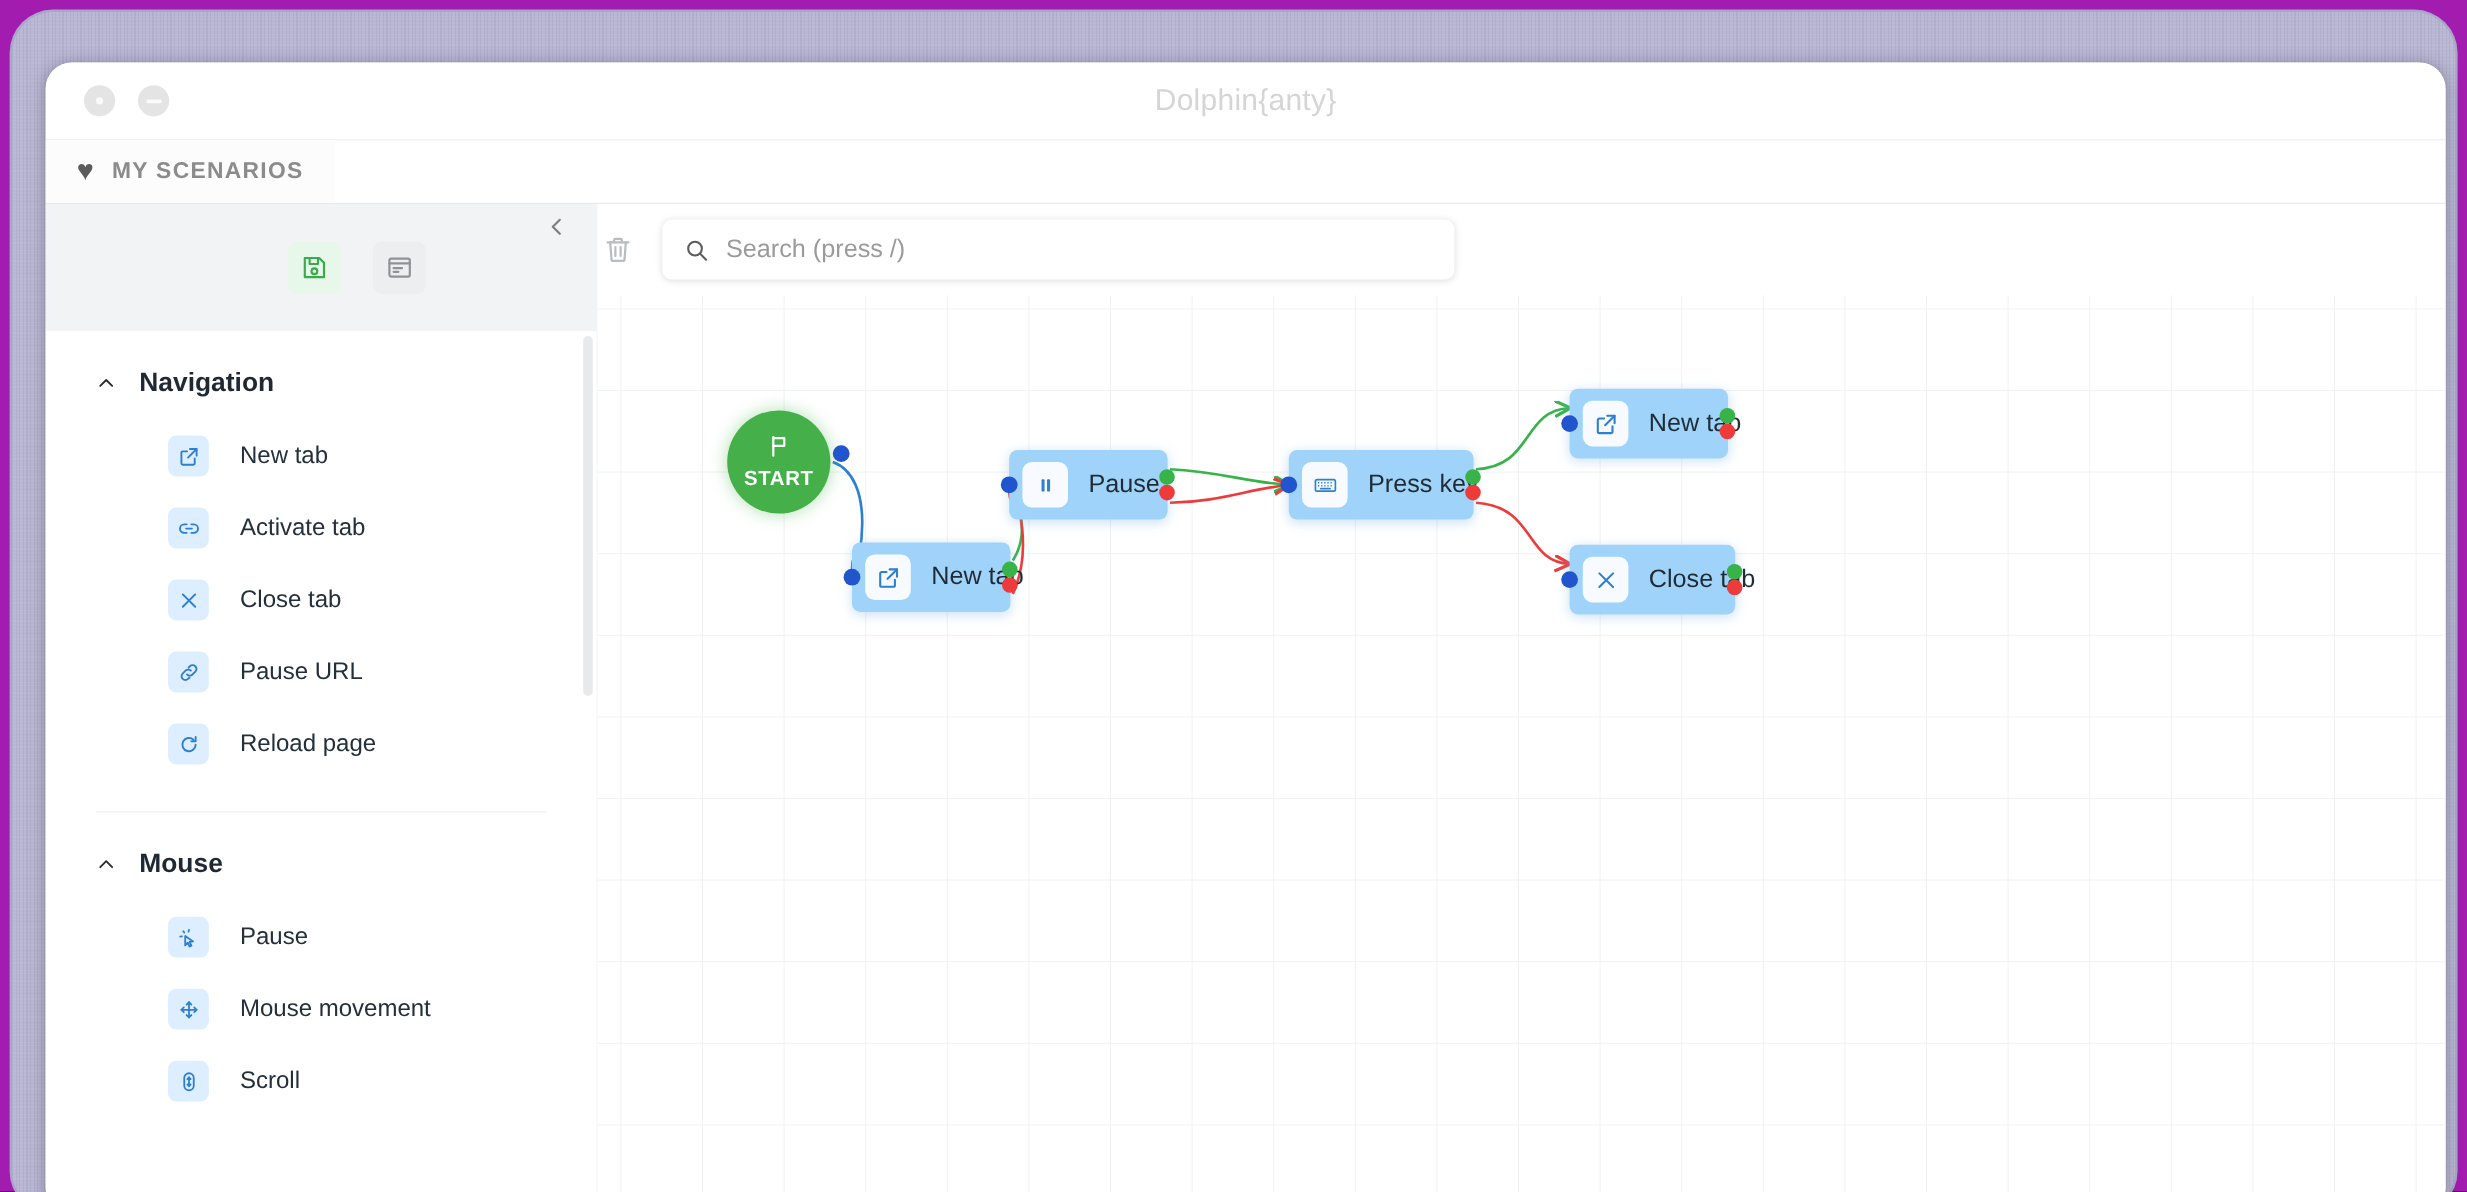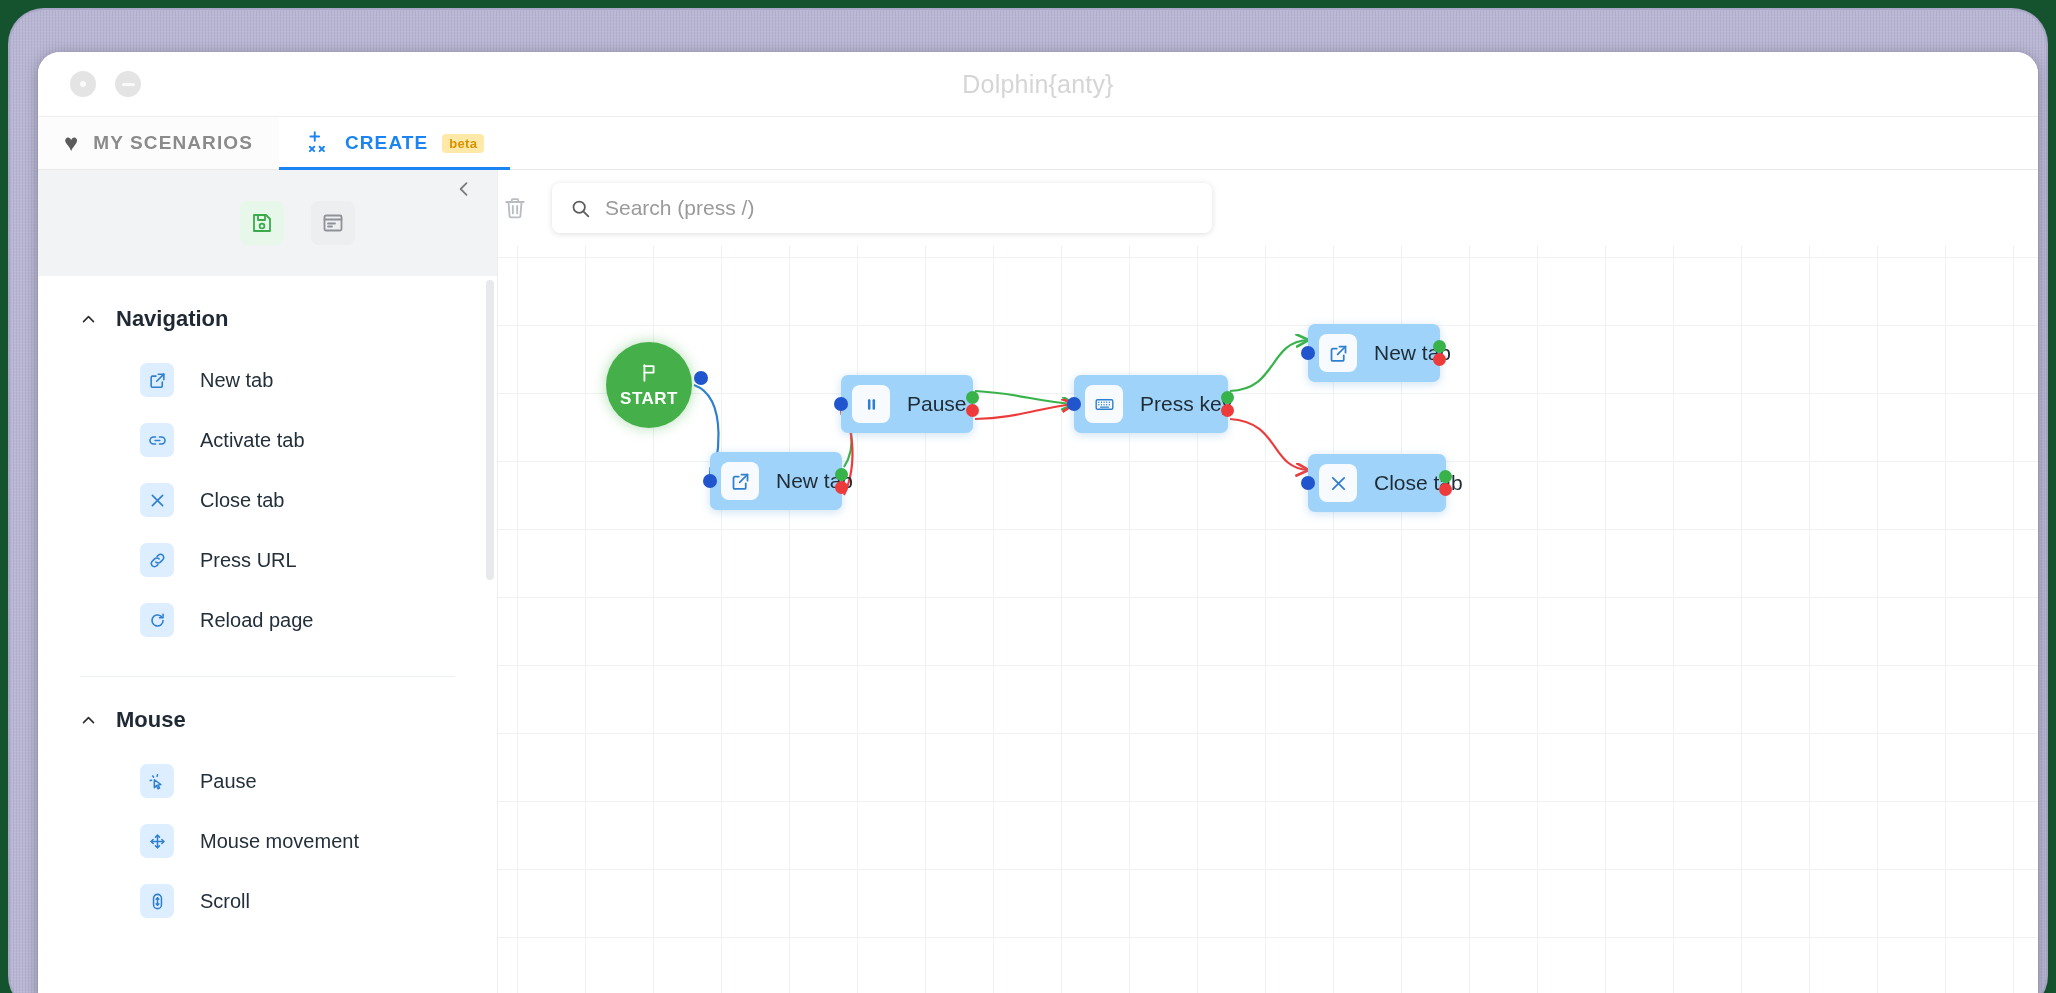--- a/index.html
+++ b/index.html
@@ -13,7 +13,7 @@
   
   #desktop {
     position:absolute; inset:0;
-    background:#14532d;
+    background:#a21caf;
   }
   #frame {
     position:absolute;

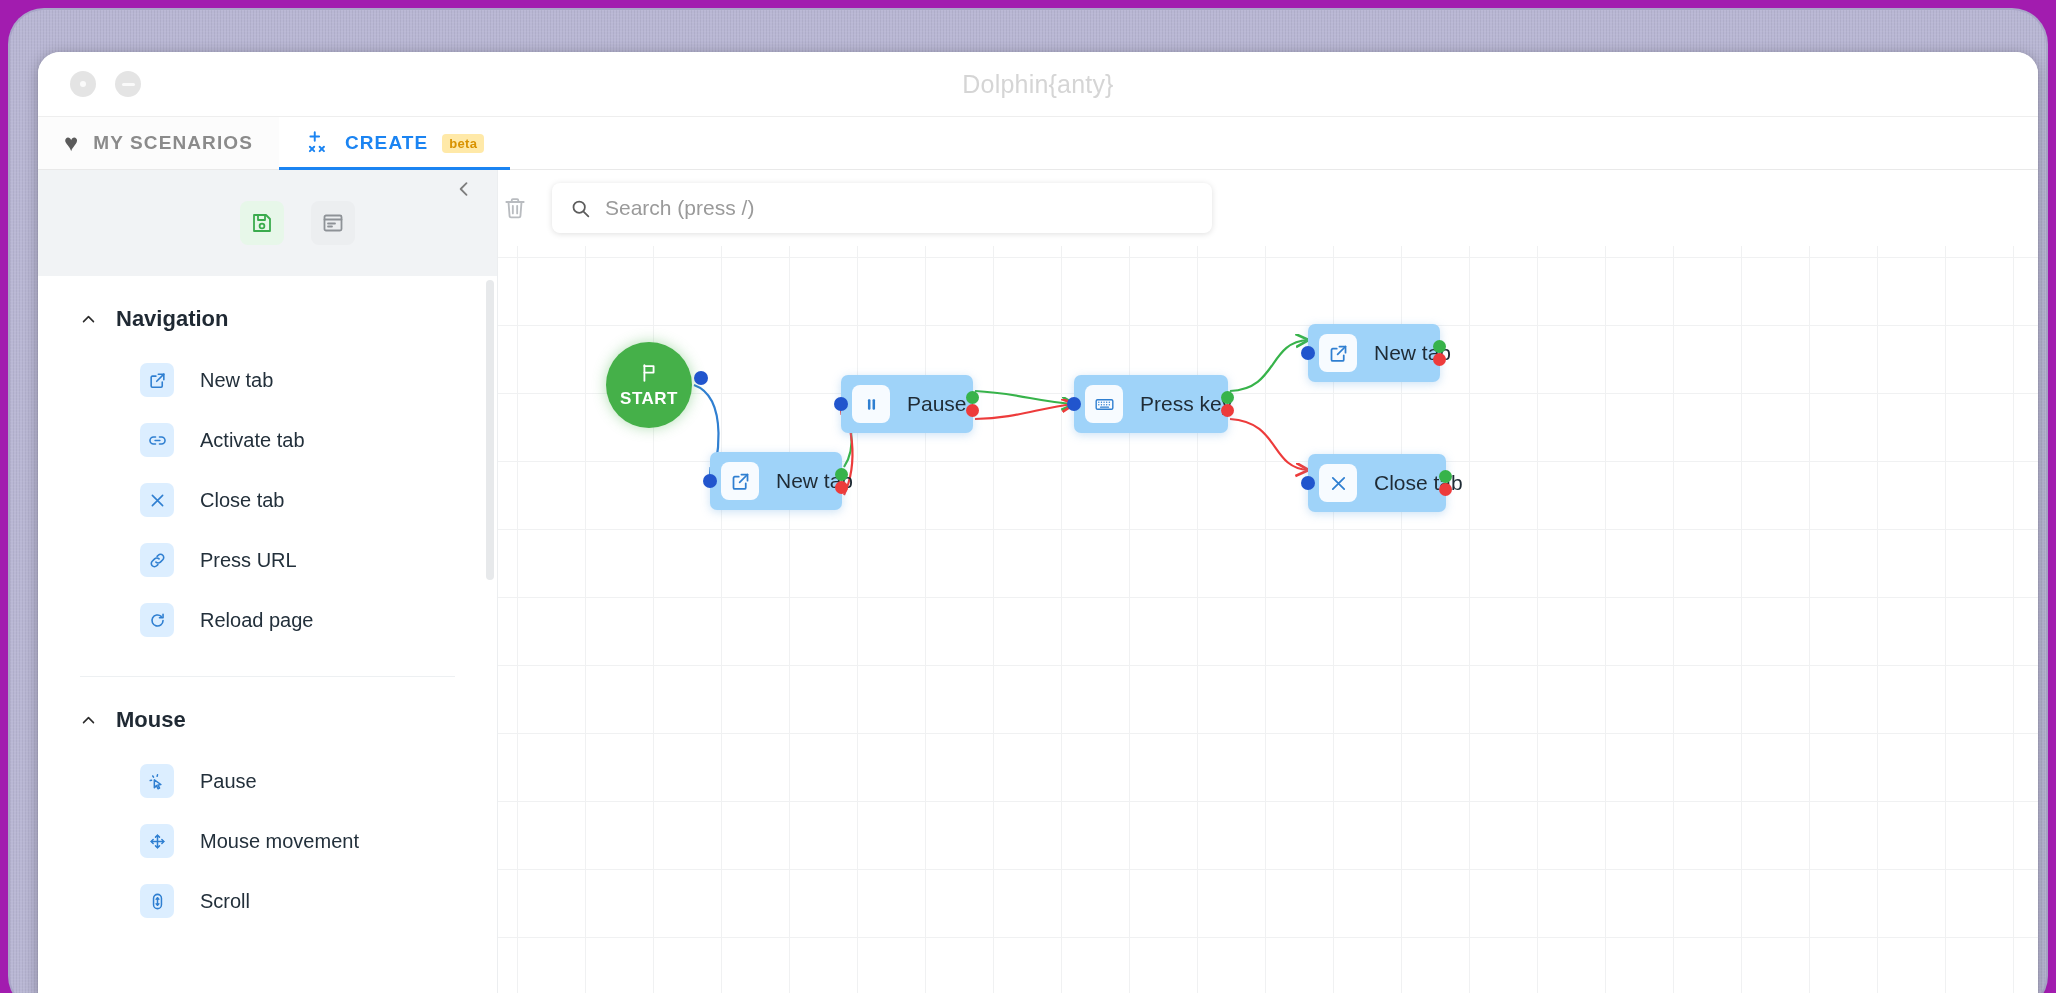--- a/index.html
+++ b/index.html
@@ -263,17 +263,6 @@
         <div class="tab inactive">
           <span class="heart">♥</span>
           <span>MY SCENARIOS</span>
-        </div>
-        <div class="tab active">
-          <span style="display:flex;">
-            <svg width="26" height="26" viewBox="0 0 24 24" fill="none" stroke="#1b84f2" stroke-width="1.8" stroke-linecap="round">
-              <path d="M9 2 L9 10 M5 6 L13 6"></path>
-              <path d="M4.5 15.5 L8.5 19.5 M8.5 15.5 L4.5 19.5"></path>
-              <path d="M13.5 15.5 L17.5 19.5 M17.5 15.5 L13.5 19.5"></path>
-            </svg>
-          </span>
-          <span>CREATE</span>
-          <span class="badge-beta">beta</span>
         </div>
       </div>
 

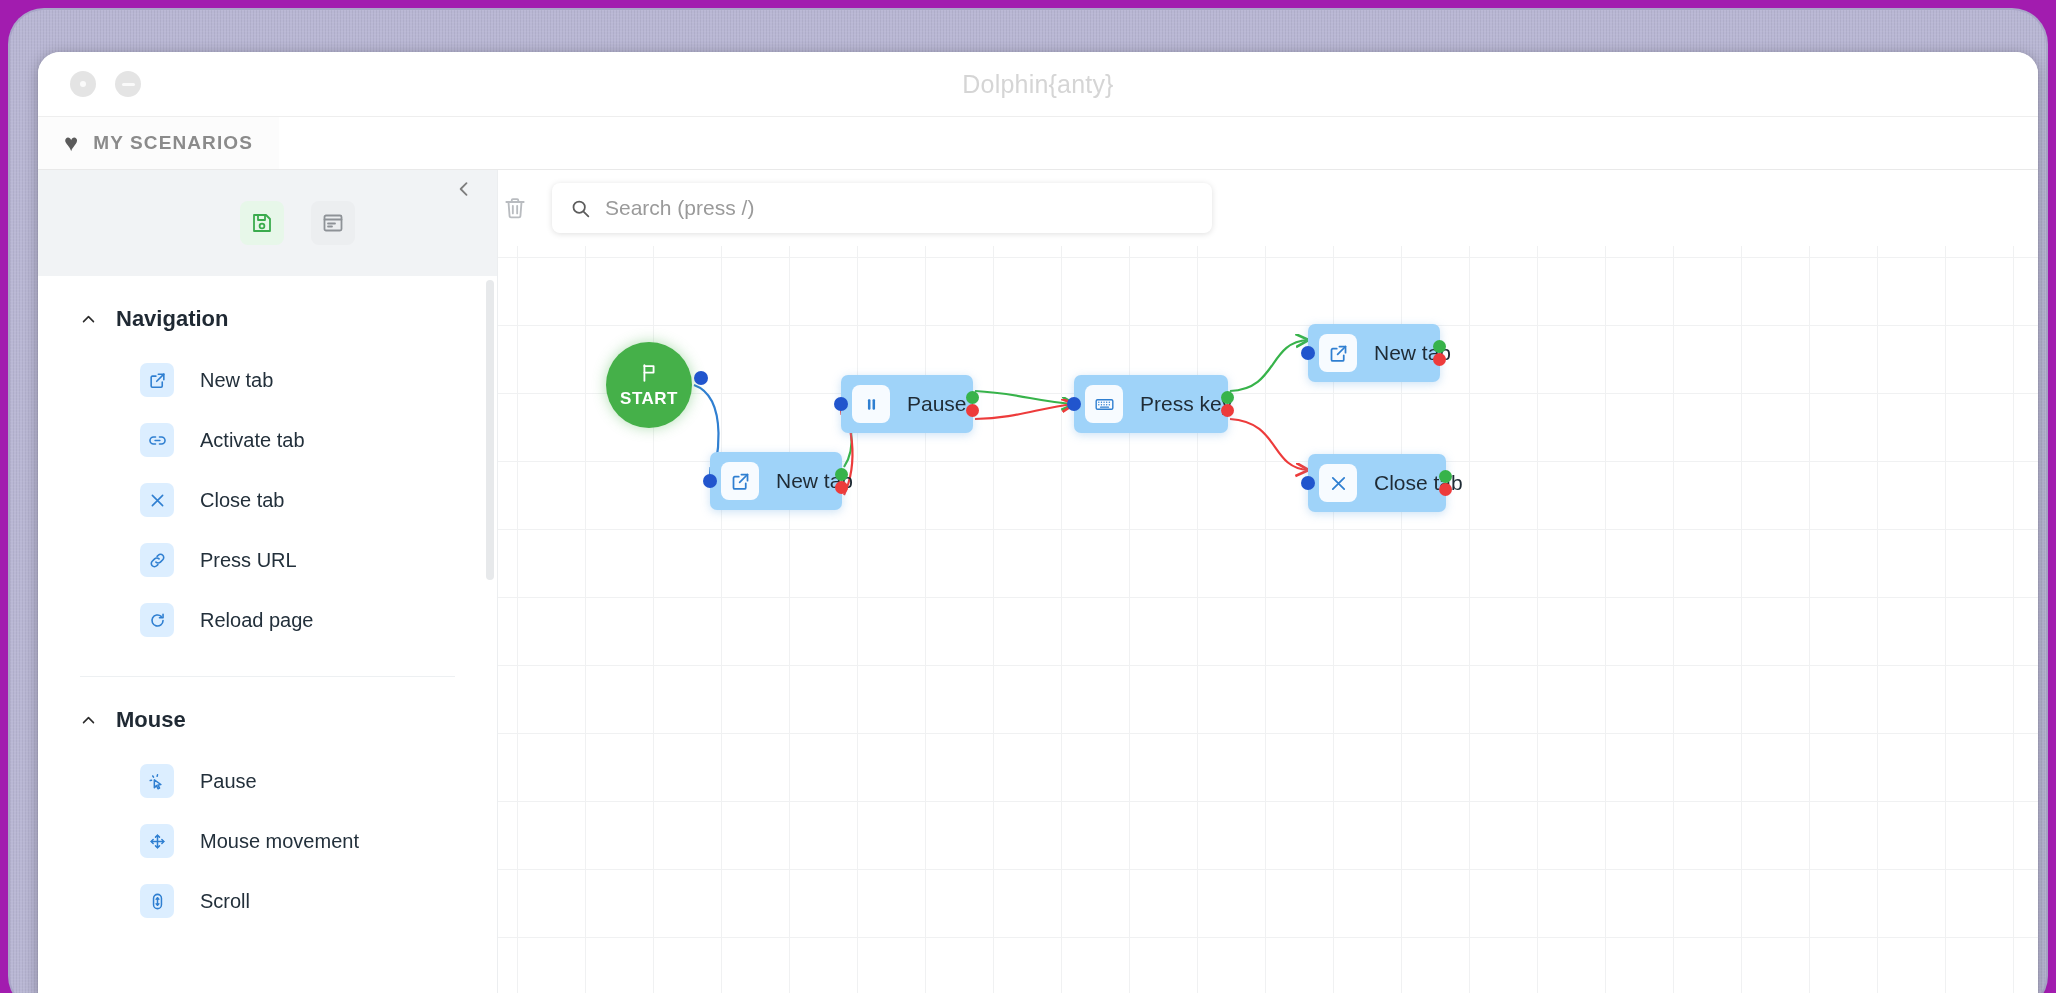--- a/index.html
+++ b/index.html
@@ -347,7 +347,7 @@
                       <path d="M14 10a4 4 0 0 0-5.66 0l-3 3a4 4 0 1 0 5.66 5.66l1.5-1.5"></path>
                     </svg>
                   </span>
-                  <span class="item-label">Press URL</span>
+                  <span class="item-label">Pause URL</span>
                 </div>
 
                 <div class="item">

